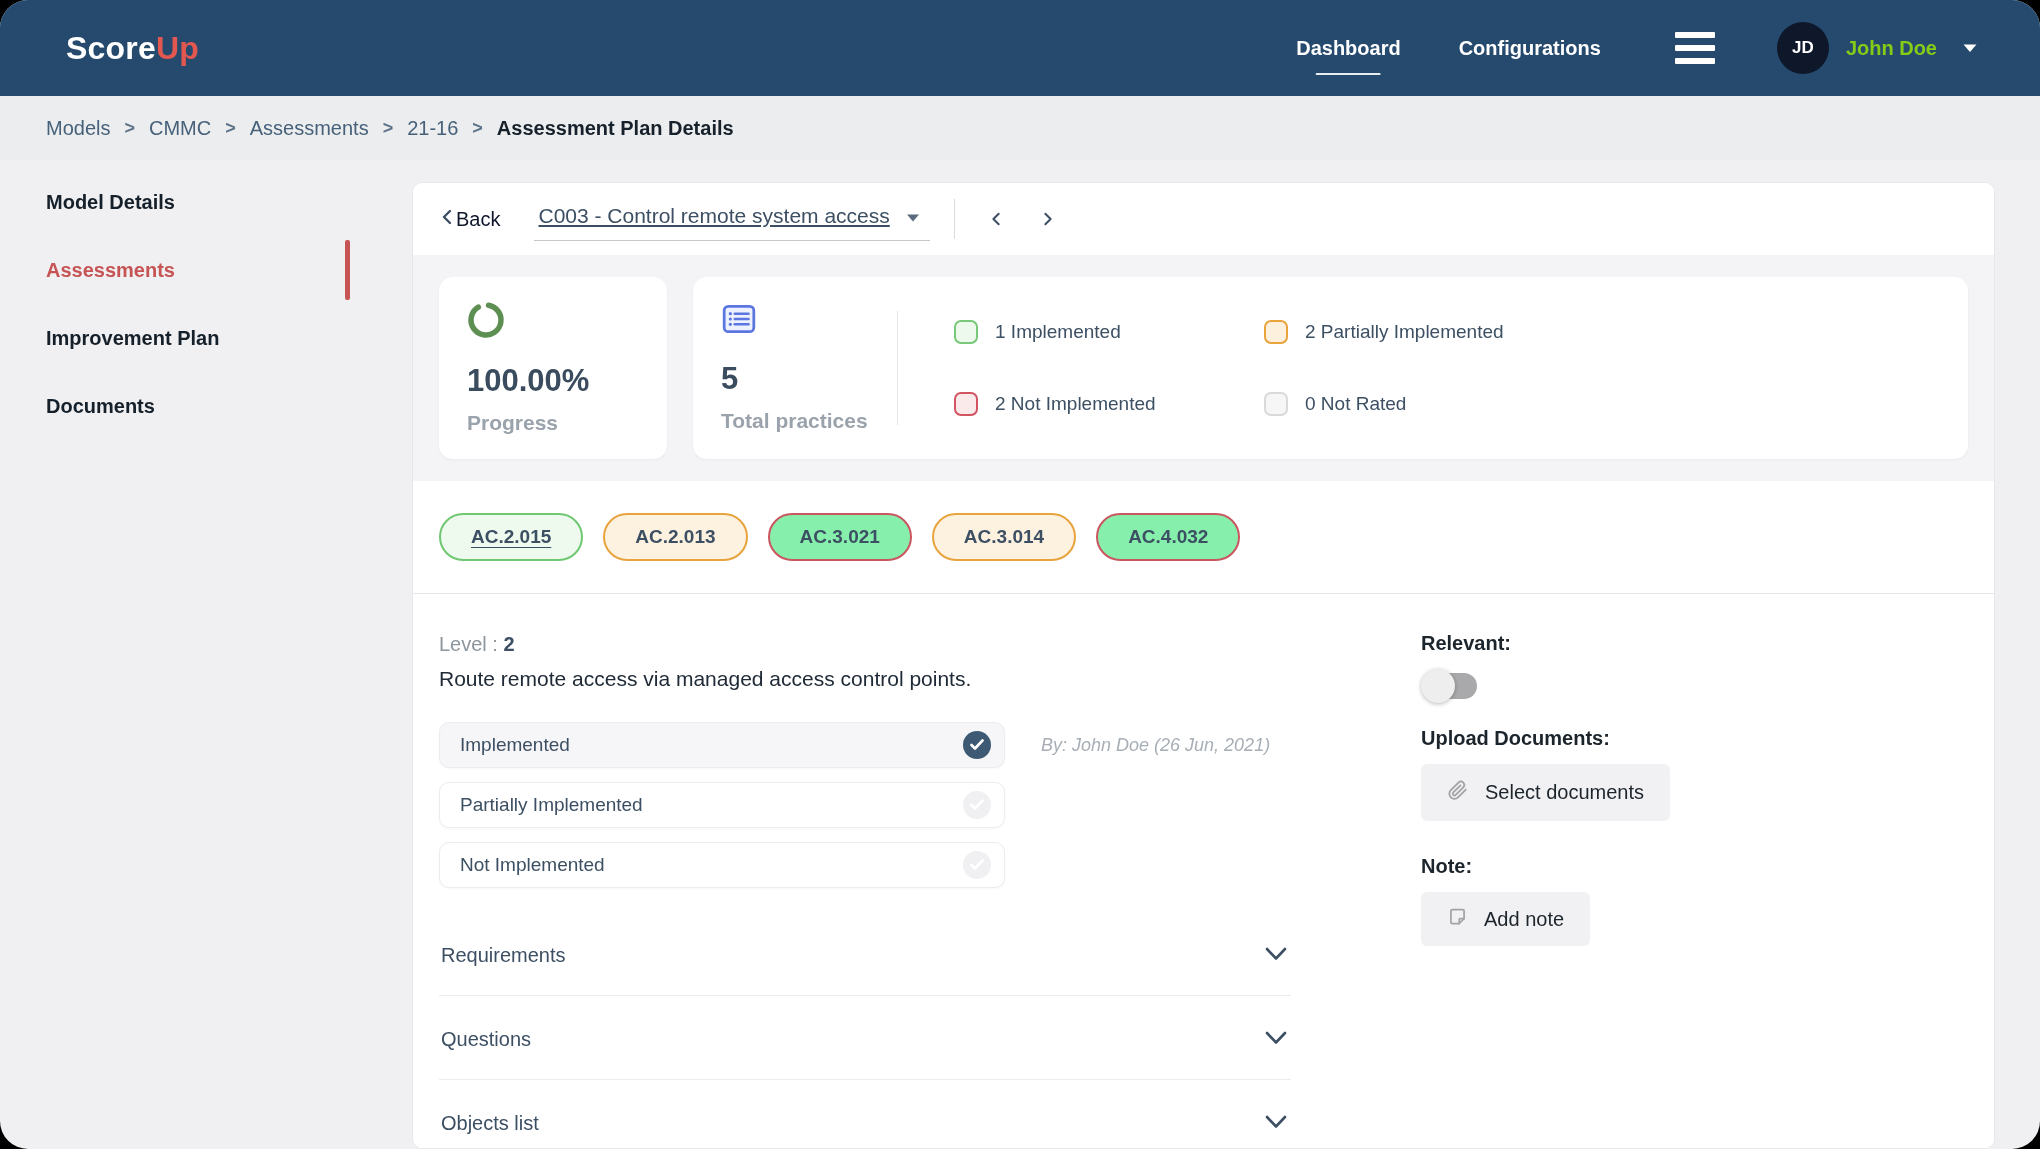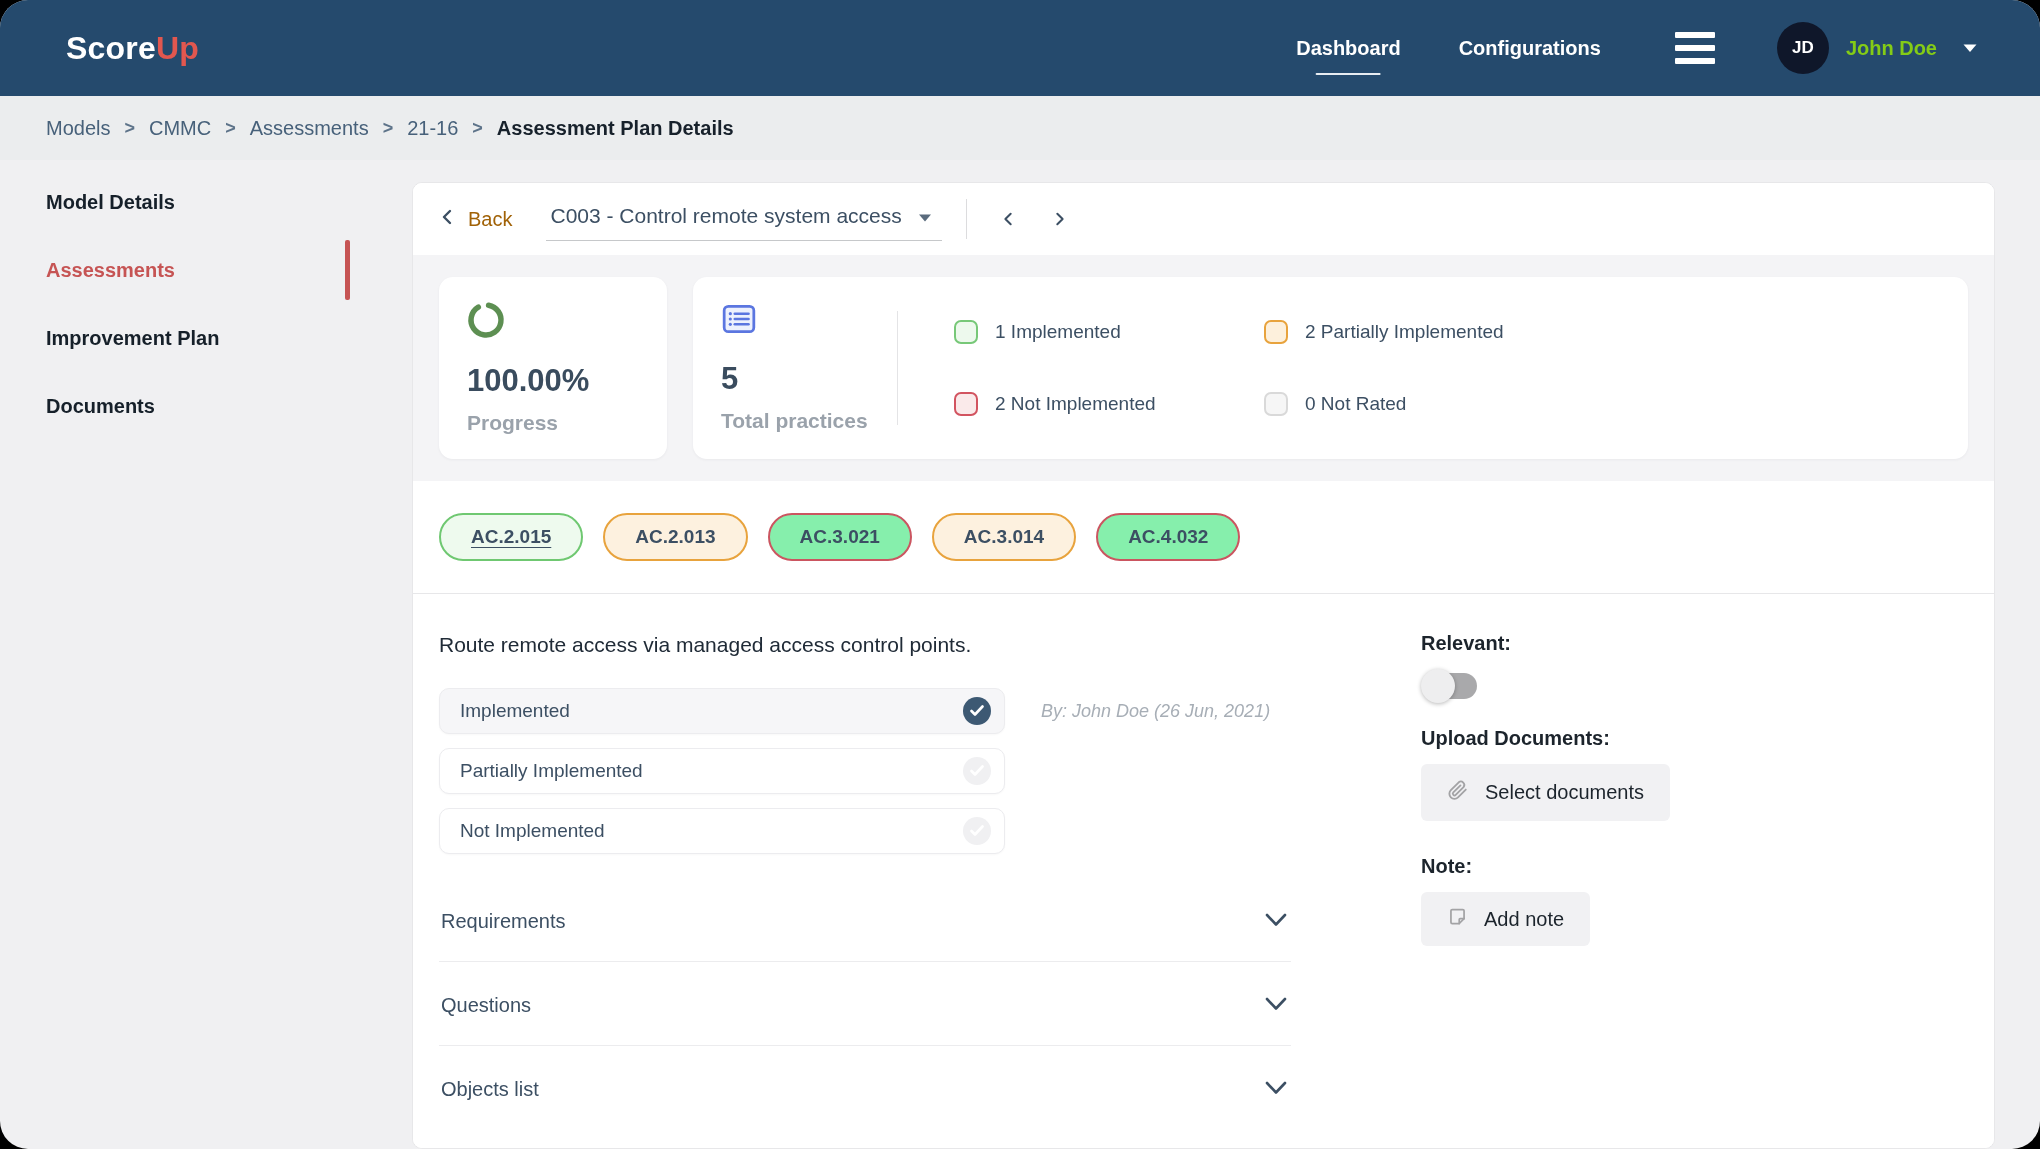--- a/index.html
+++ b/index.html
@@ -39,7 +39,7 @@
 
   
   .toolbar { height:72px; display:flex; align-items:center; padding:0 26px; flex-shrink:0; background:#fff; }
-  .back-btn { display:flex; align-items:center; gap:12px; color:#a16207; font-size:20px; cursor:pointer;text-align:center; }
+  .back-btn { display:flex; align-items:center; color:#0f172a; font-size:20px; cursor:pointer;text-align:center; }
   .selector { margin-left:34px; display:flex; align-items:center; gap:16px; padding:6px 10px 12px 4px; border-bottom:1px solid #c6c8ca; color:#3c4f63; font-size:21px; font-weight:500; cursor:pointer; }
   .toolbar-divider { width:1px; height:40px; background:#dcdcde; margin:0 30px 0 24px; }
   .nav-chevrons { display:flex; gap:28px; }

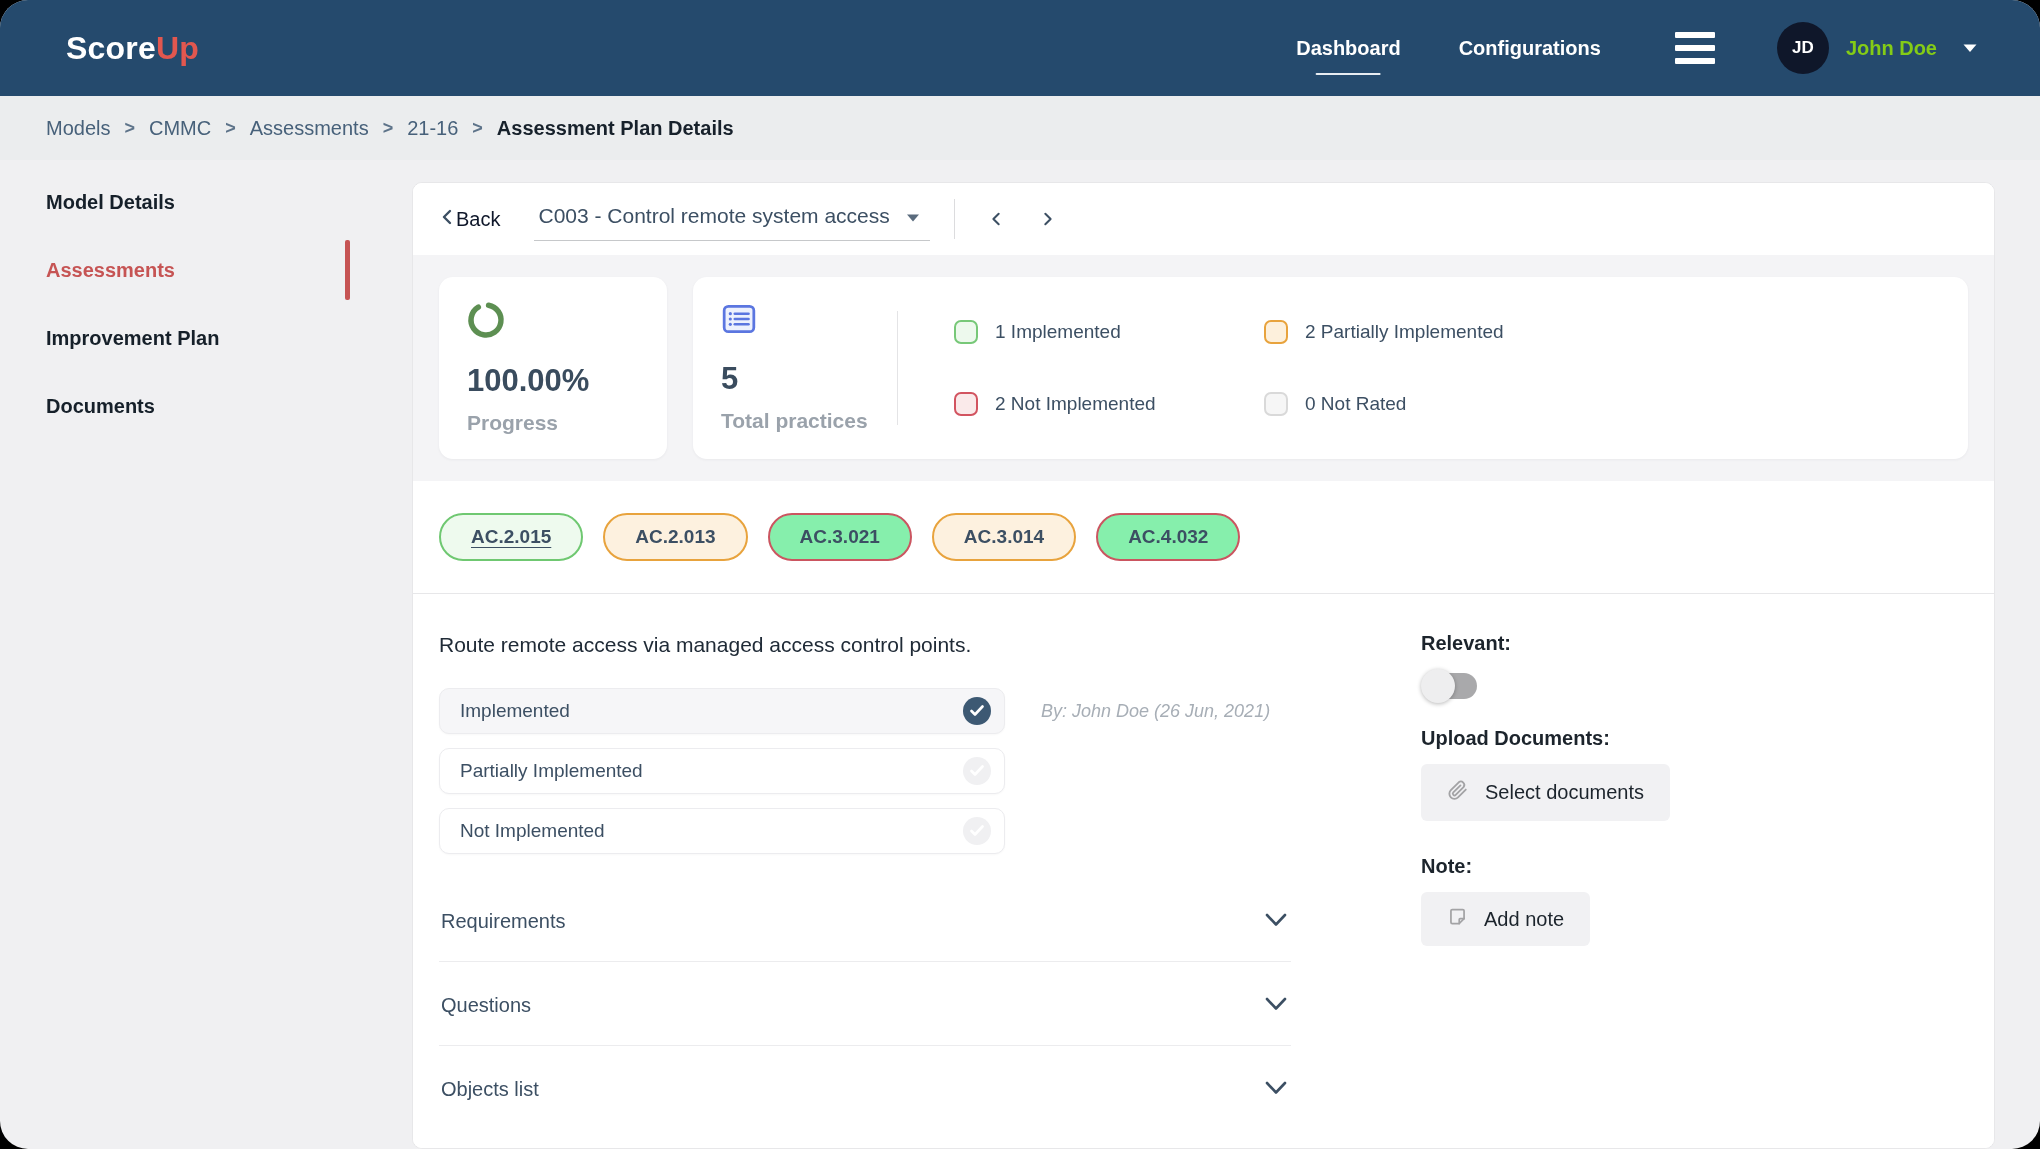--- a/index.html
+++ b/index.html
@@ -40,7 +40,7 @@
   
   .toolbar { height:72px; display:flex; align-items:center; padding:0 26px; flex-shrink:0; background:#fff; }
   .back-btn { display:flex; align-items:center; color:#0f172a; font-size:20px; cursor:pointer;text-align:center; }
-  .selector { margin-left:34px; display:flex; align-items:center; gap:16px; padding:6px 10px 12px 4px; border-bottom:1px solid #c6c8ca; color:#3c4f63; font-size:21px; font-weight:500; cursor:pointer; }
+  .selector { margin-left:34px; display:flex; align-items:center; gap:16px; padding:6px 10px 12px 4px; border-bottom:1px solid #c6c8ca; color:#3c4f63; font-size:21px; font-weight:500; cursor:pointer;text-decoration:underline; }
   .toolbar-divider { width:1px; height:40px; background:#dcdcde; margin:0 30px 0 24px; }
   .nav-chevrons { display:flex; gap:28px; }
   .chev-btn { display:flex; align-items:center; cursor:pointer; padding:4px; }

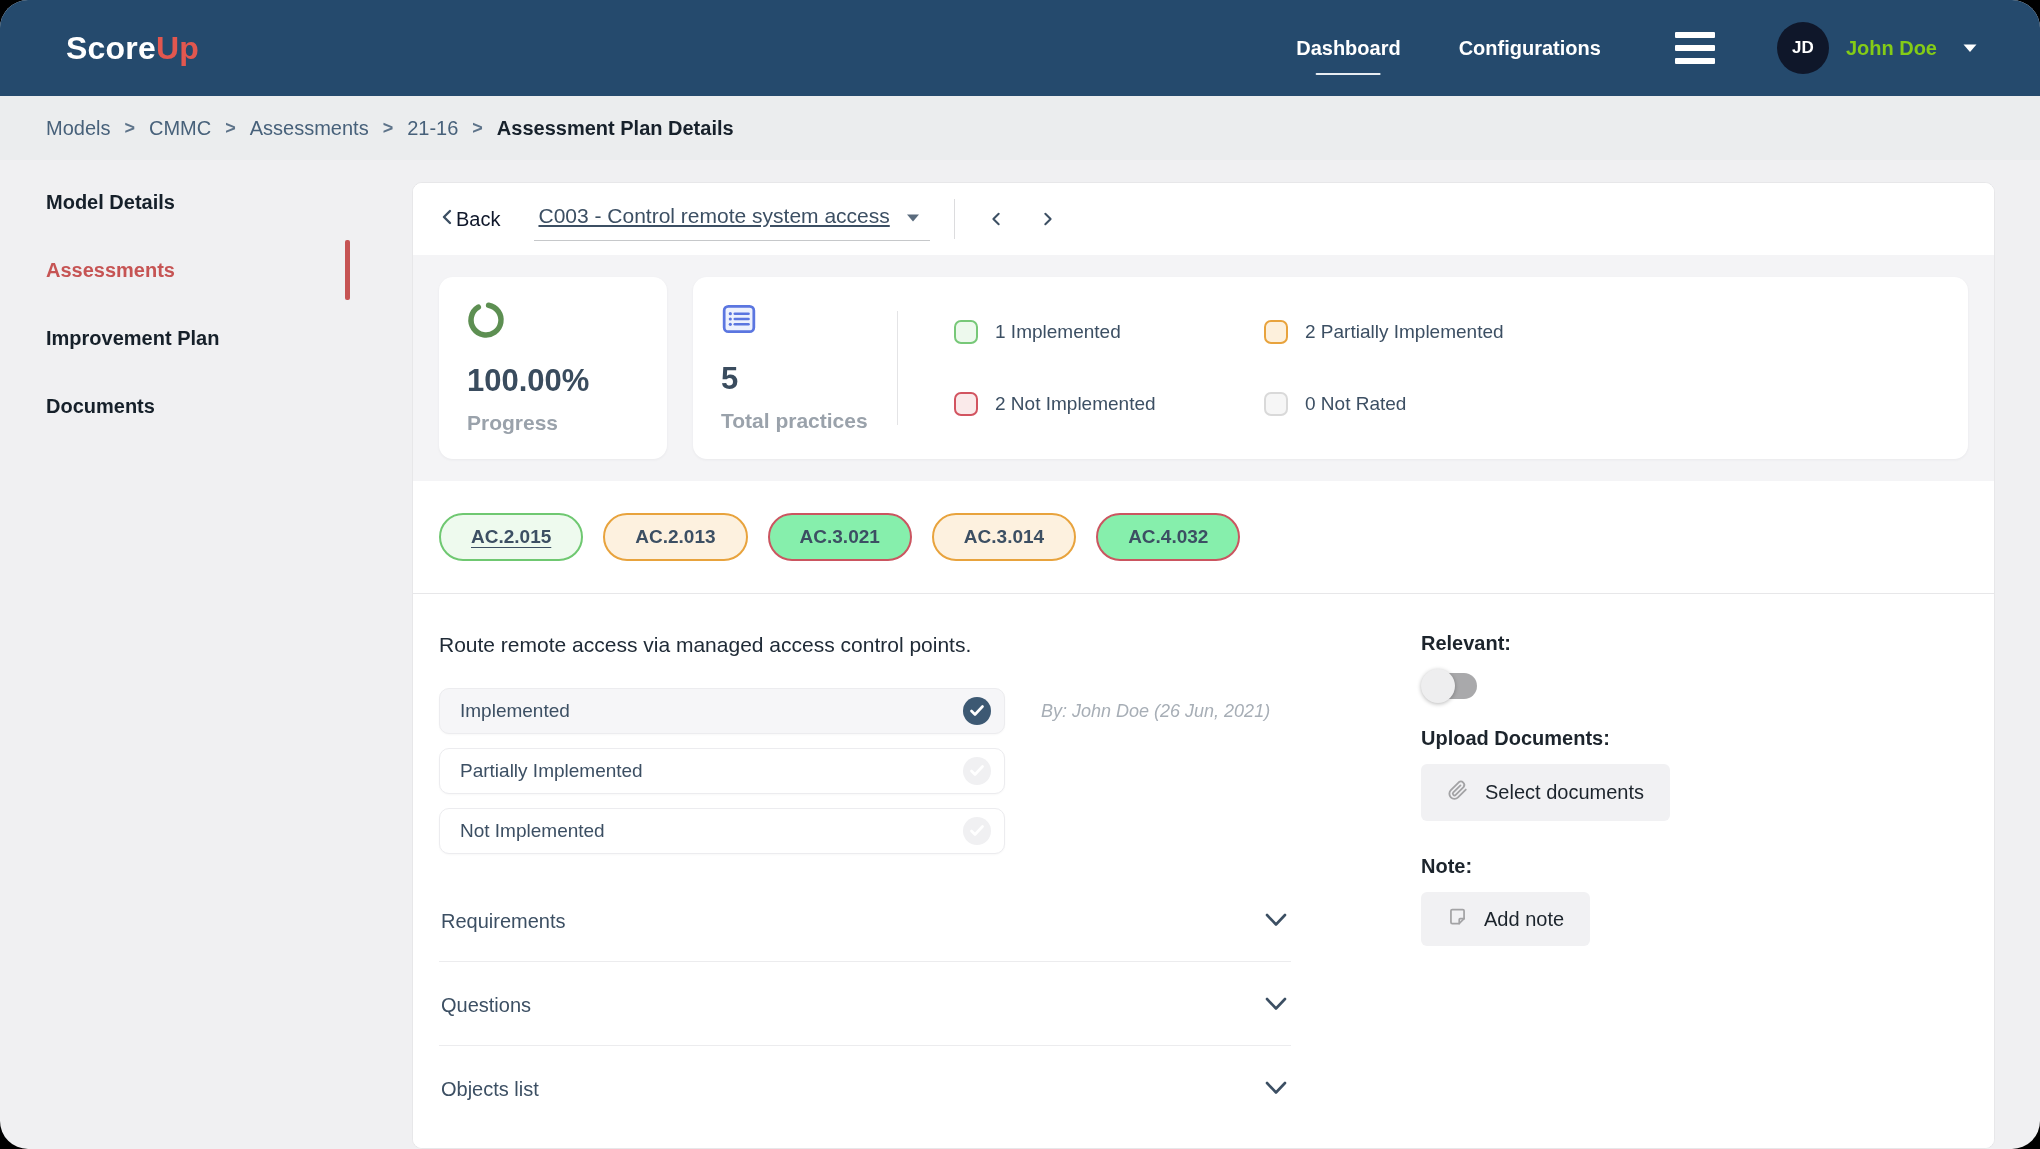--- a/index.html
+++ b/index.html
@@ -245,6 +245,7 @@
 
       <div class="details">
         <div class="details-left">
+          <div class="level-line"><span>Level :</span> <span class="level-value">2</span></div>
           <div class="description">Route remote access via managed access control points.</div>
 
           <div class="status-rows">

